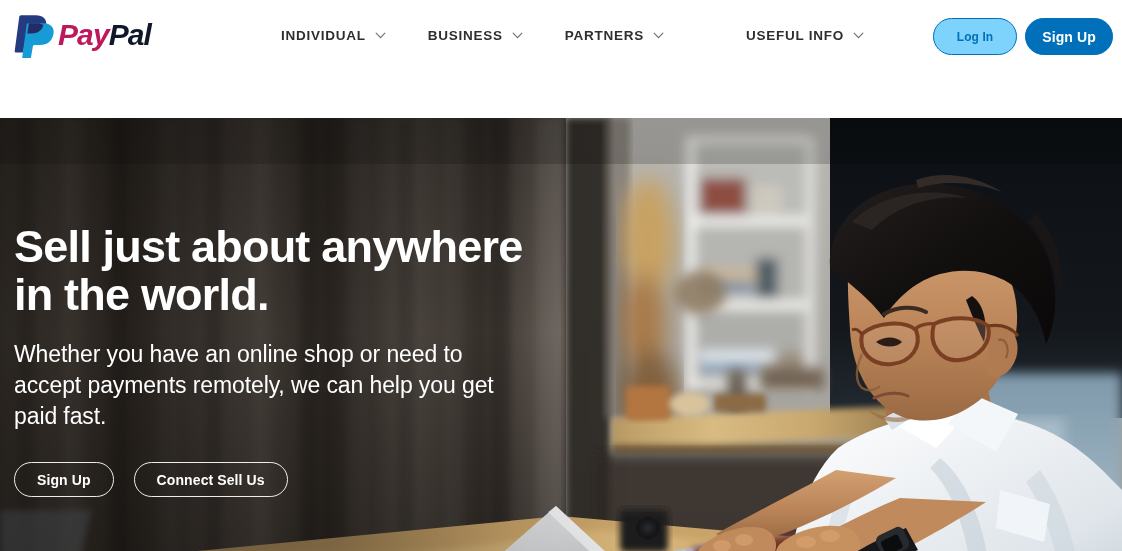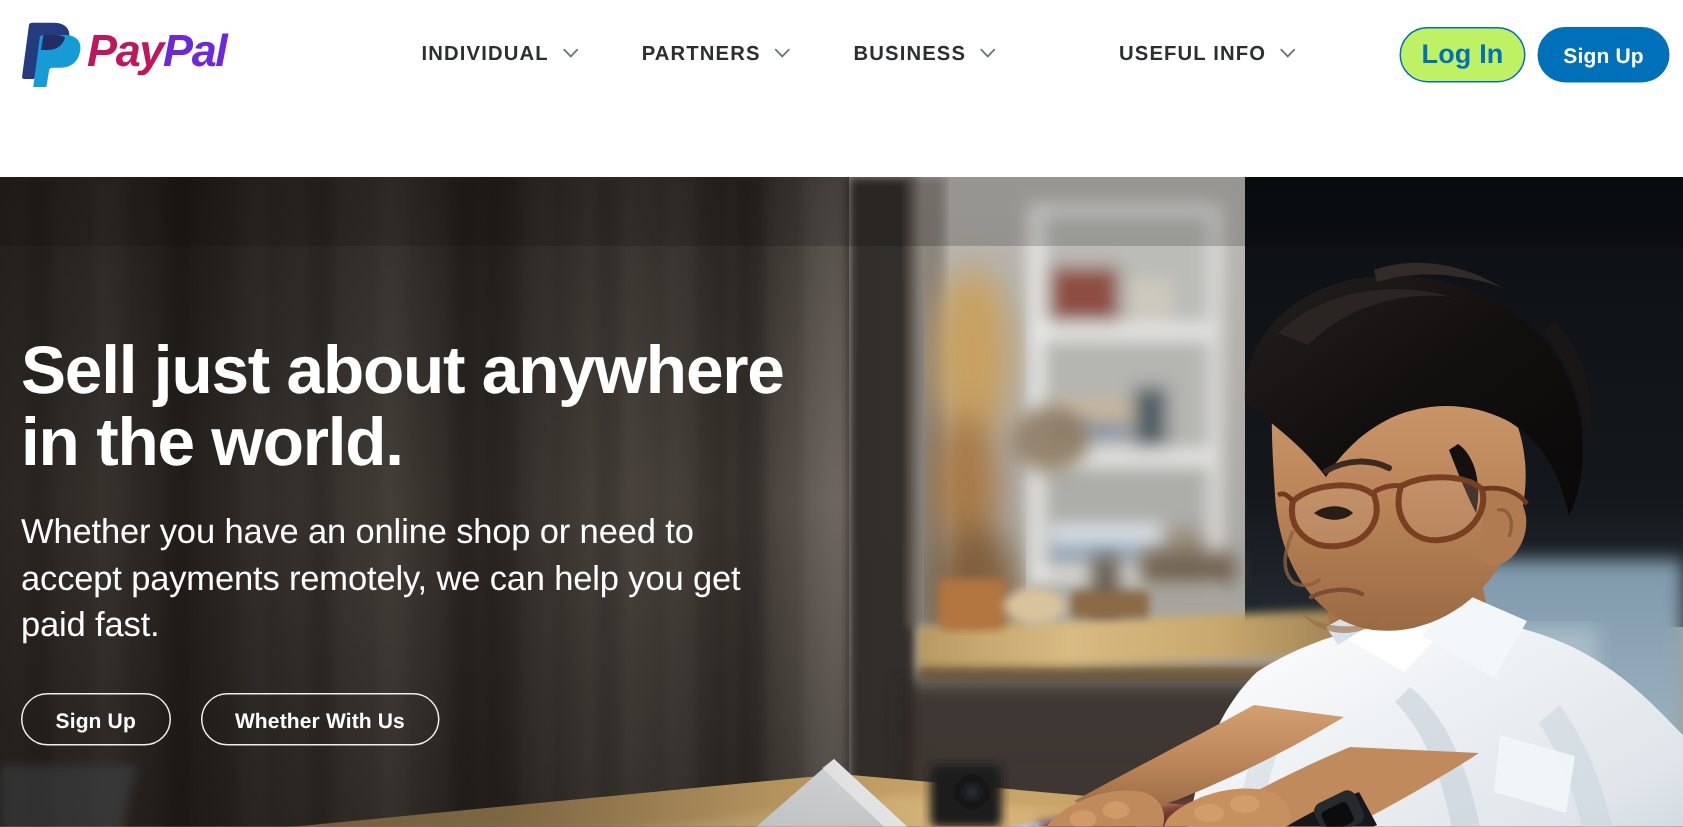--- a/index.html
+++ b/index.html
@@ -58,7 +58,7 @@
     white-space: nowrap;
   }
   .logo-word .w-pay { color: #be185d; }
-  .logo-word .w-pal { color: #6d28d9; }
+  .logo-word .w-pal { color: #0f172a; }
 
   
   .nav {

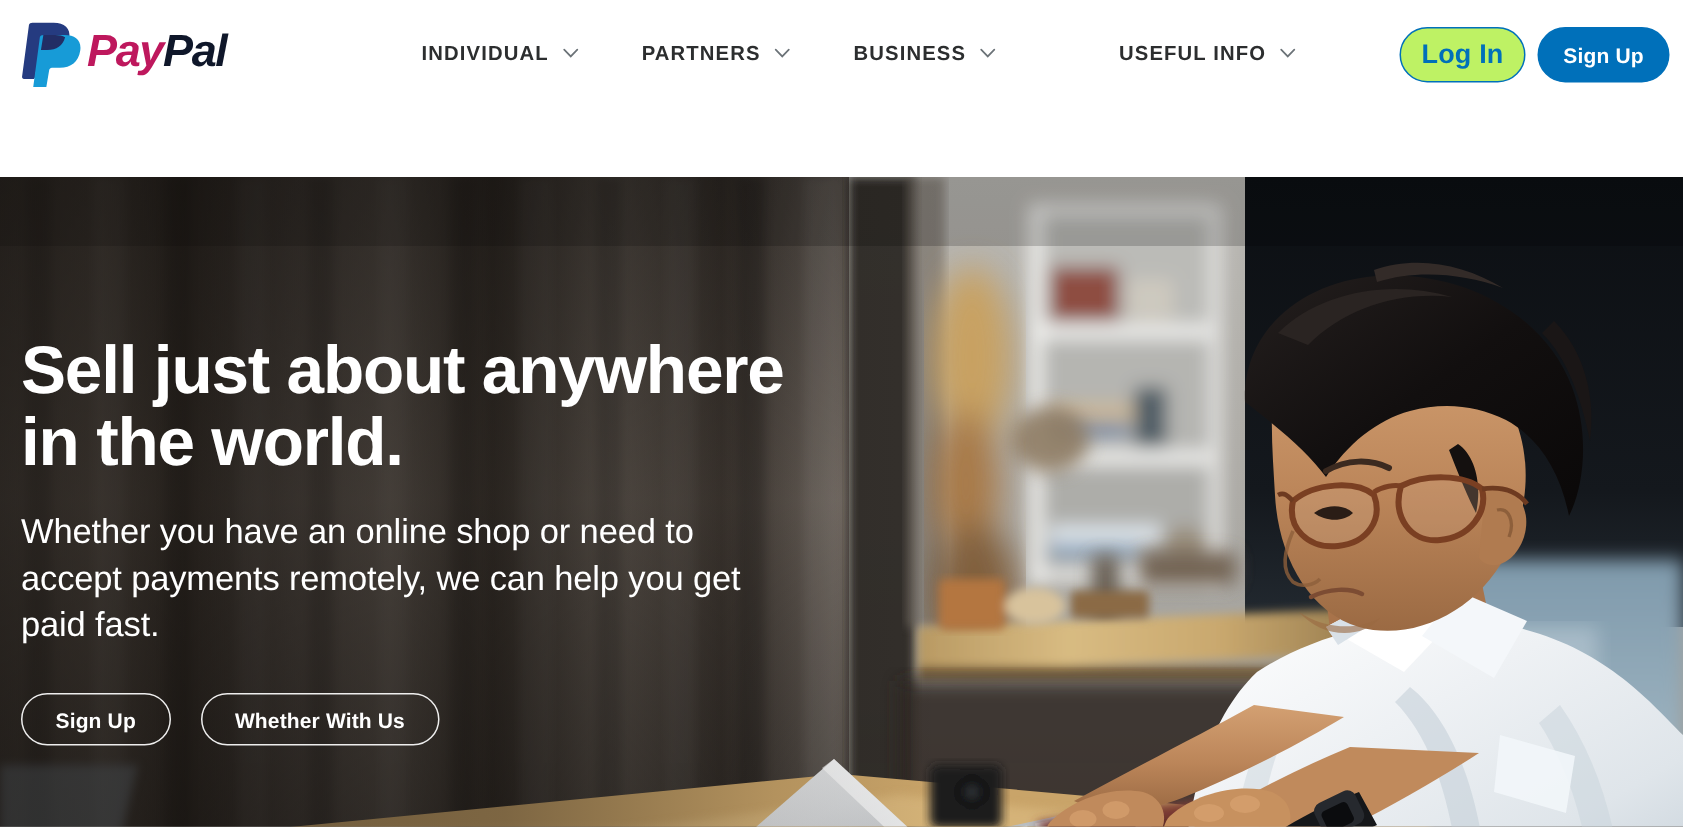--- a/index.html
+++ b/index.html
@@ -270,14 +270,14 @@
       </div>
 
       <div class="nav-item">
-        <span class="nav-label">PARTNERS</span>
+        <span class="nav-label">BUSINESS</span>
         <svg class="chev" viewBox="0 0 12 8" aria-hidden="true">
           <path d="M1 1.2 L6 6.4 L11 1.2" fill="none" stroke="#6C7378" stroke-width="1.3" stroke-linecap="round"></path>
         </svg>
       </div>
 
       <div class="nav-item">
-        <span class="nav-label">BUSINESS</span>
+        <span class="nav-label">PARTNERS</span>
         <svg class="chev" viewBox="0 0 12 8" aria-hidden="true">
           <path d="M1 1.2 L6 6.4 L11 1.2" fill="none" stroke="#6C7378" stroke-width="1.3" stroke-linecap="round"></path>
         </svg>

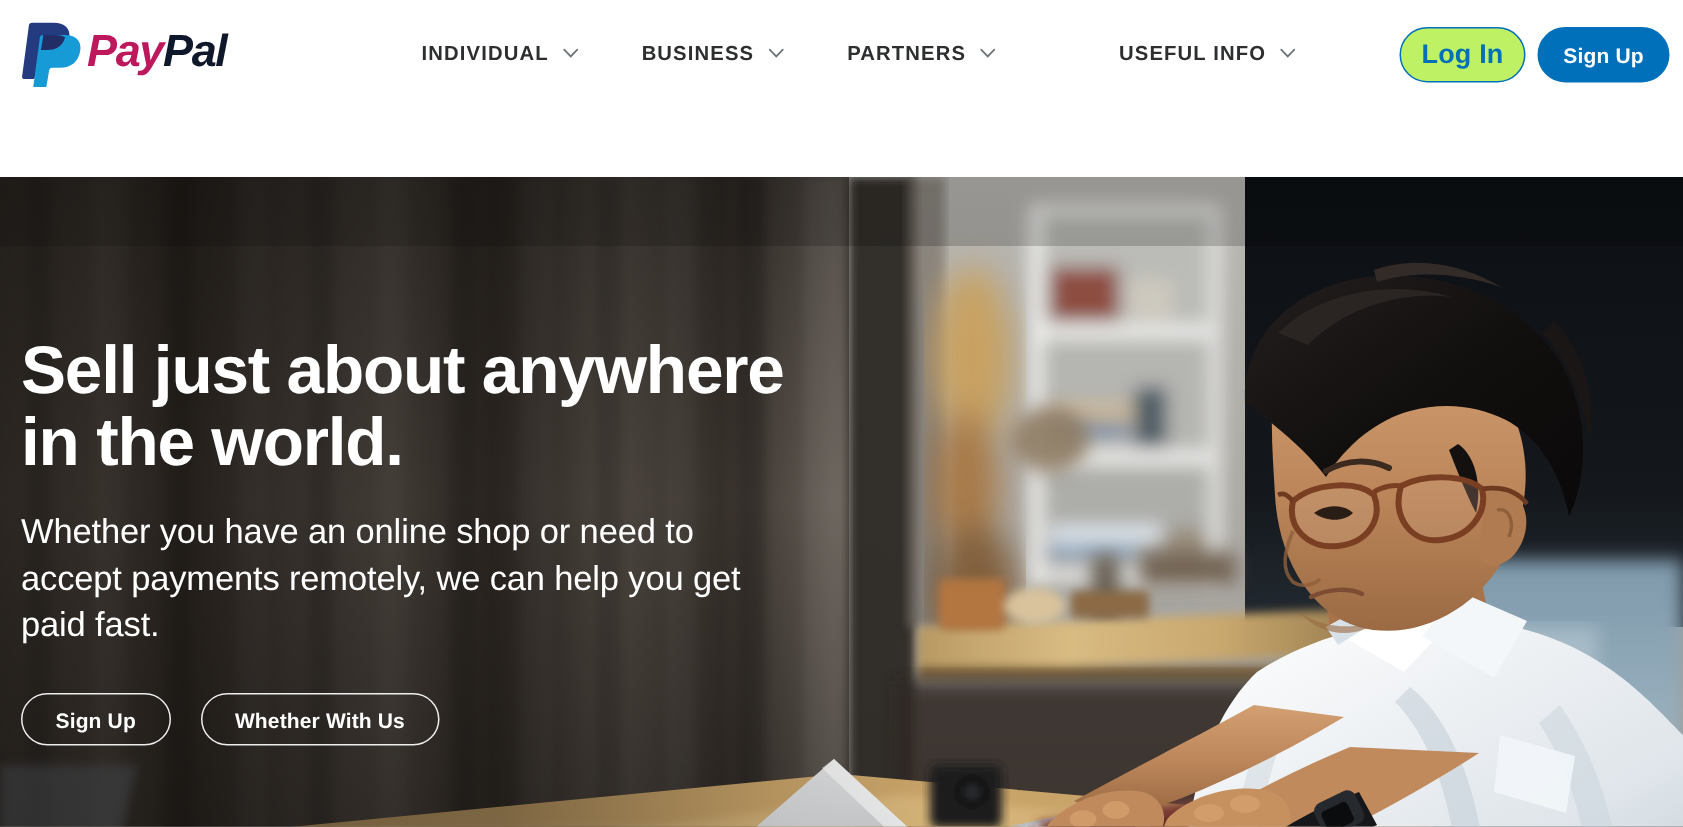--- a/index.html
+++ b/index.html
@@ -112,9 +112,9 @@
     height: 37px;
     border-radius: 19px;
     border: 1.4px solid #0070BA;
-    background: #bef264;
+    background: #7dd3fc;
     color: #0070BA;
-    font-size: 18px;
+    font-size: 12px;
     font-weight: 700;
     font-family: inherit;
     letter-spacing: 0.1px;

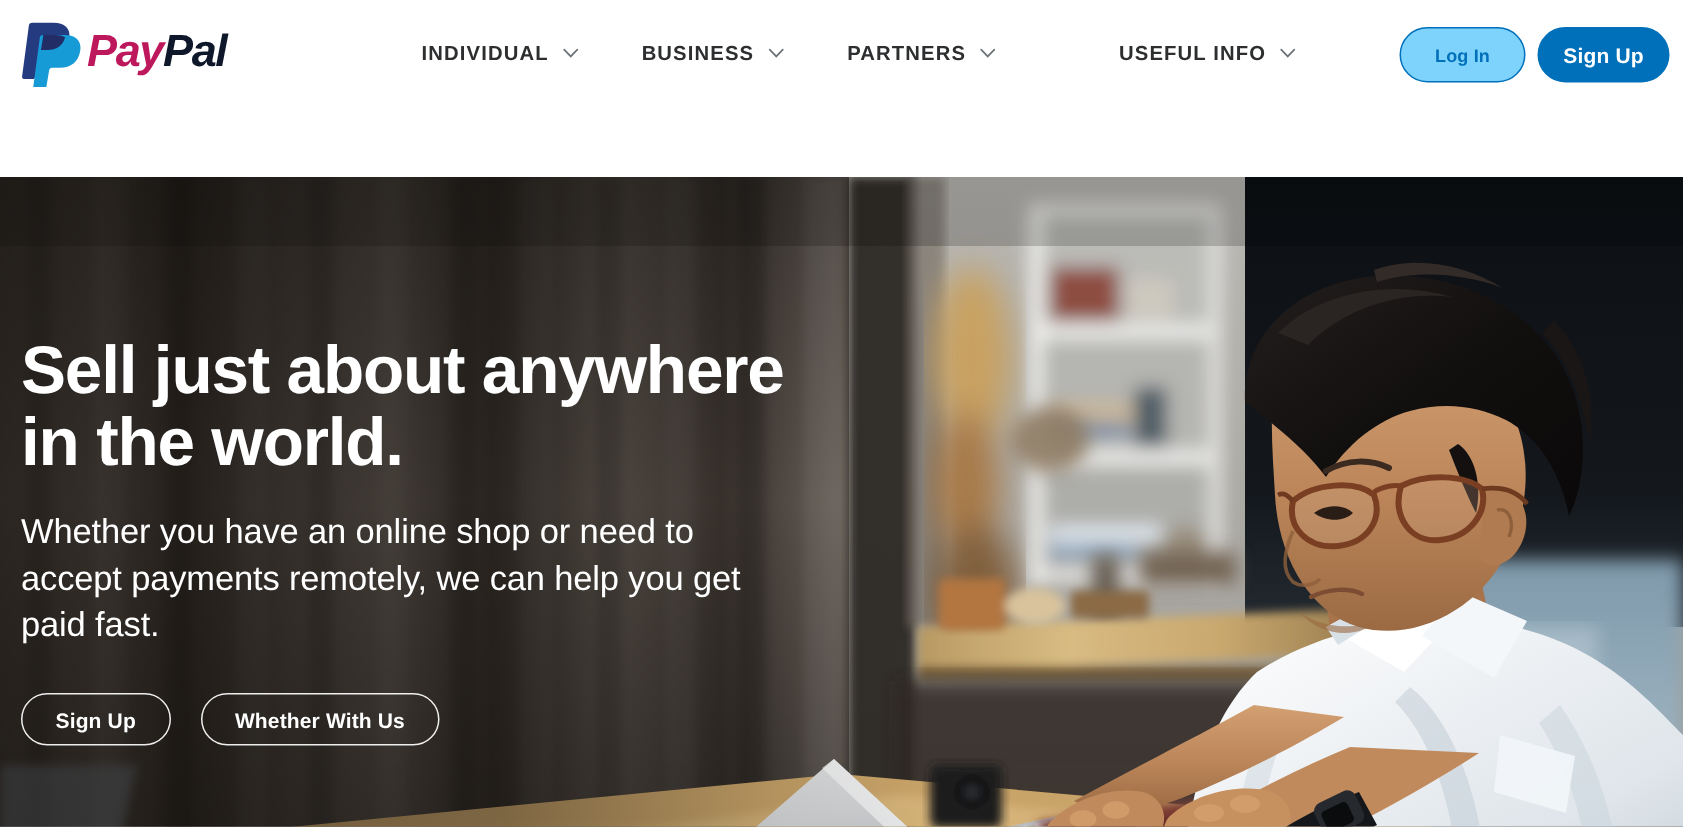--- a/index.html
+++ b/index.html
@@ -608,7 +608,7 @@
       <p class="hero-sub">Whether you have an online shop or need to accept payments remotely, we can help you get paid fast.</p>
       <div class="hero-ctas">
         <button class="btn-ghost">Sign Up</button>
-        <button class="btn-ghost">Whether With Us</button>
+        <button class="btn-ghost">Connect Sell Us</button>
       </div>
     </div>
 

